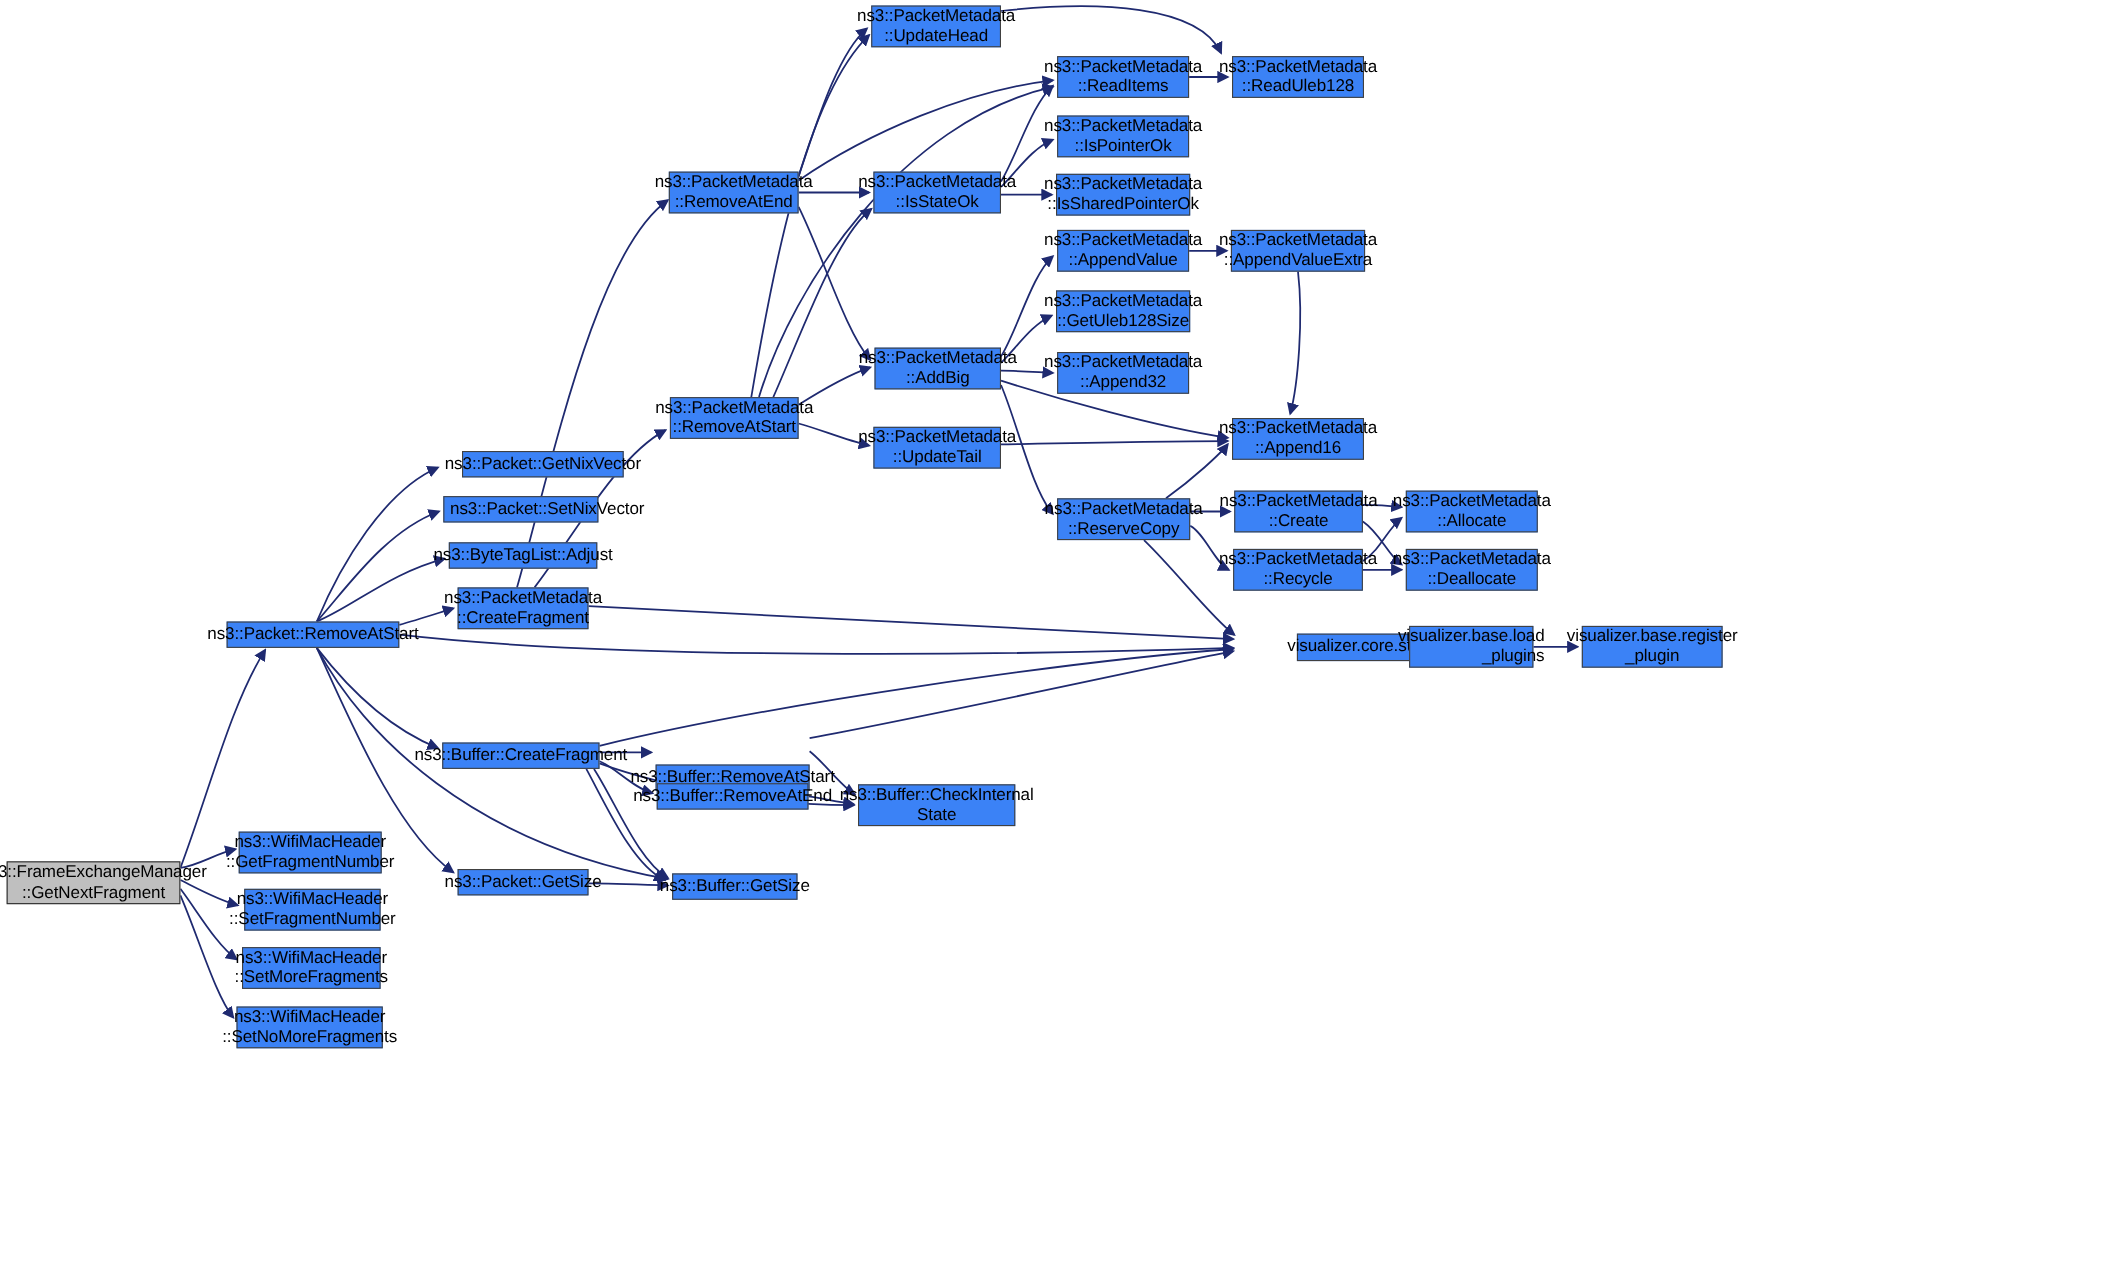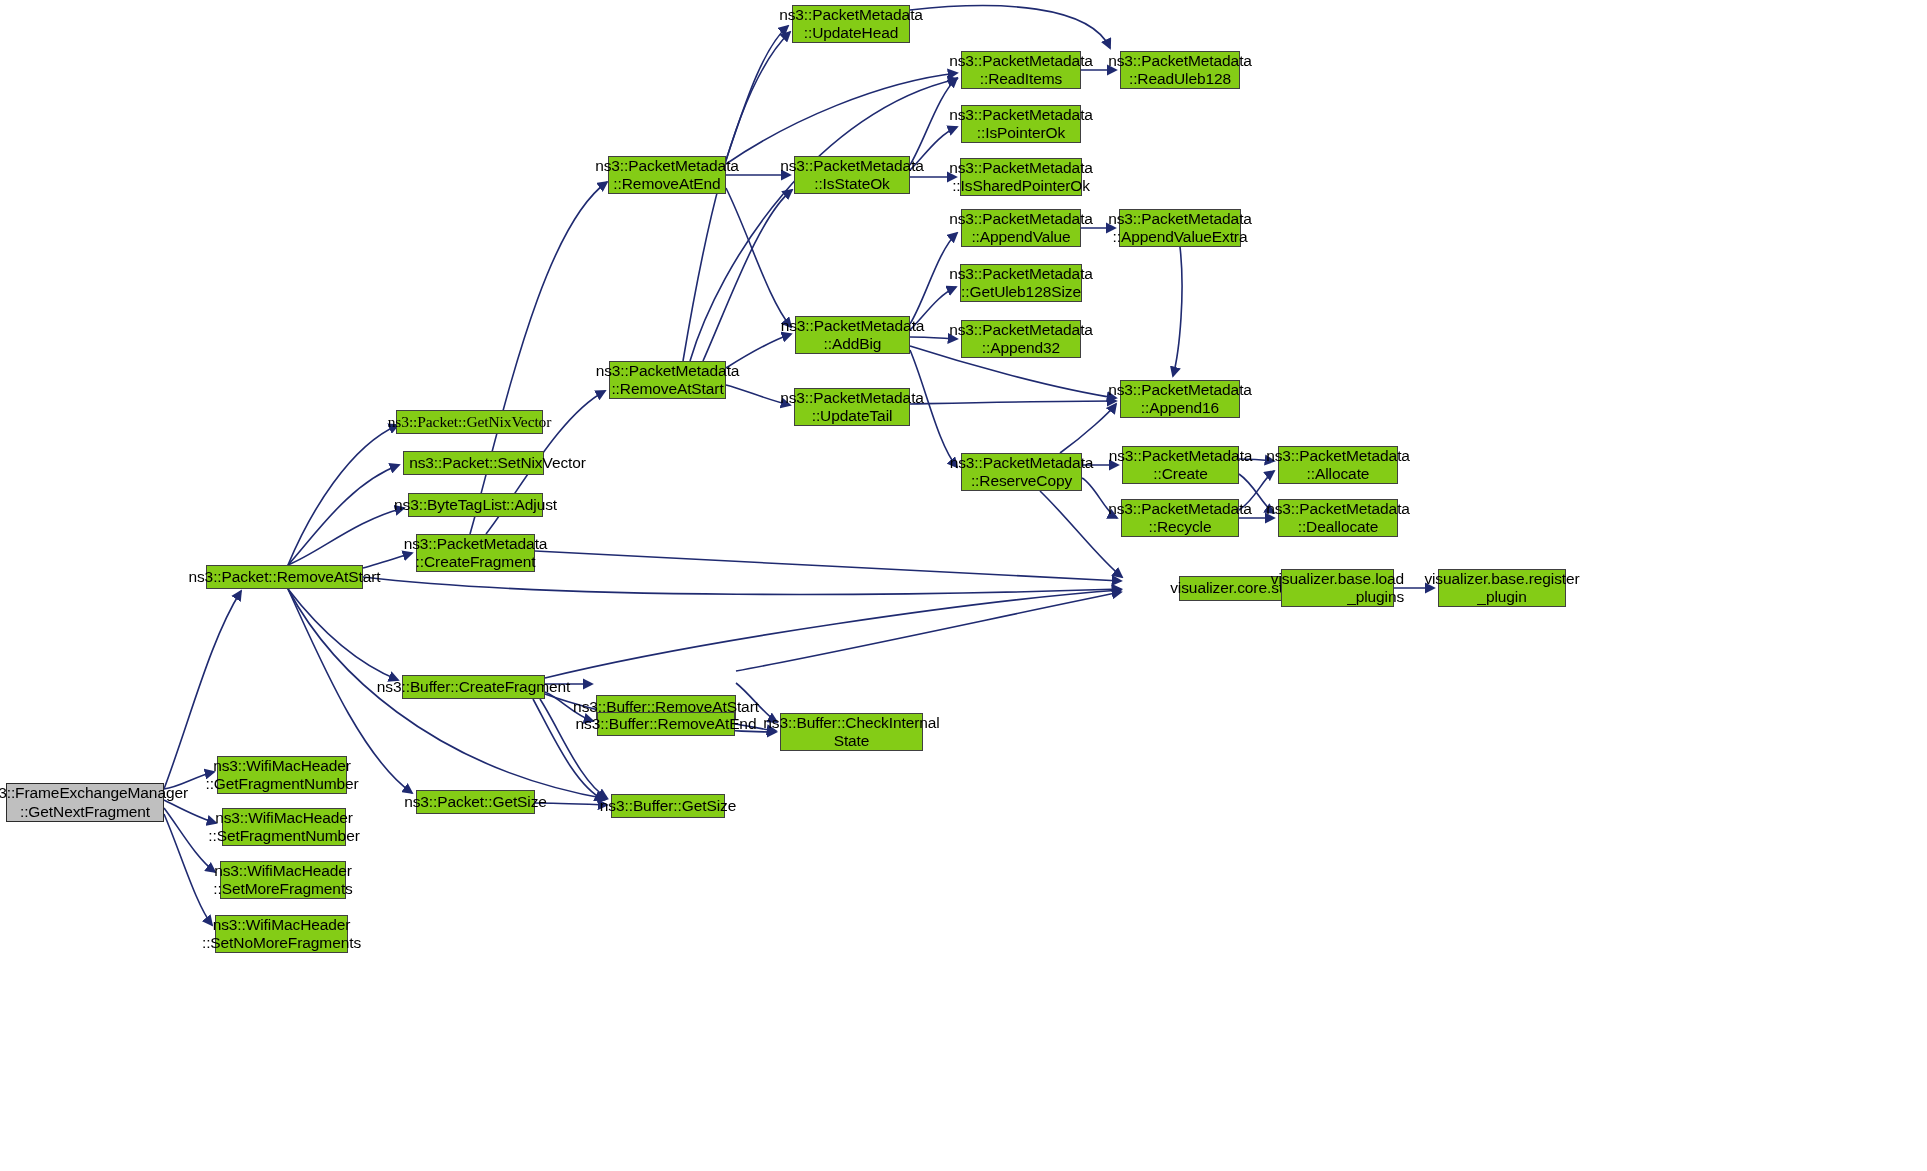--- a/index.html
+++ b/index.html
@@ -27,7 +27,7 @@
     position: absolute;
     box-sizing: border-box;
     border: 1px solid #404040;
-    background: #84cc16;
+    background: #3b82f6;
     color: #000000;
     font-size: 15.5px;
     line-height: 1.18;

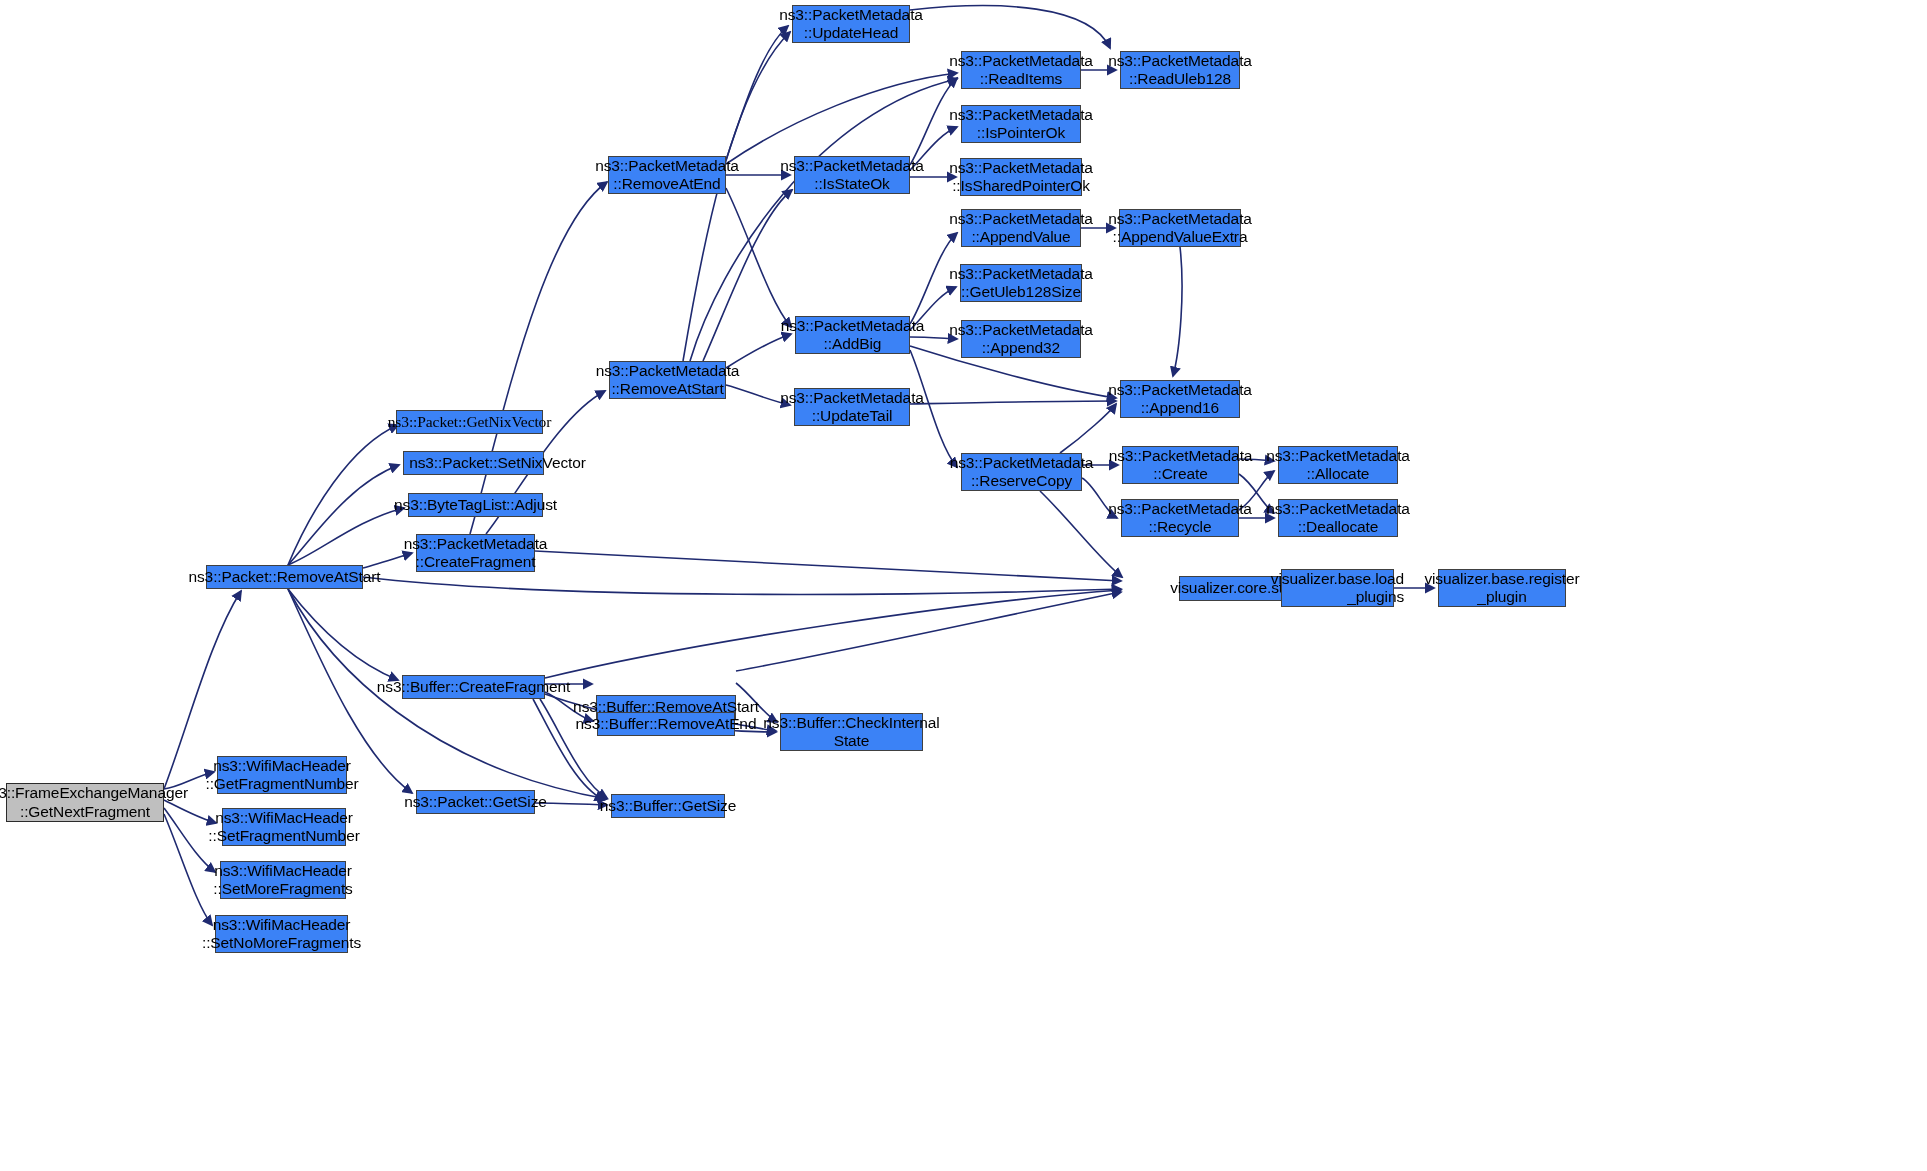--- a/index.html
+++ b/index.html
@@ -127,7 +127,7 @@
       <div class="node" style="left: 215px; top: 915px; width: 133px; height: 38px;">ns3::WifiMacHeader
 ::SetNoMoreFragments</div>
       <div class="node" style="left: 206px; top: 565px; width: 157px; height: 24px;">ns3::Packet::RemoveAtStart</div>
-      <div class="node" style="left: 396px; top: 410px; width: 147px; height: 24px; font-family: Liberation Serif, serif;">ns3::Packet::GetNixVector</div>
+      <div class="node" style="left: 420px; top: 410px; width: 147px; height: 24px;">ns3::Packet::GetNixVector</div>
       <div class="node" style="left: 403px; top: 451px; width: 141px; height: 24px; padding-left: 48px;">ns3::Packet::SetNixVector</div>
       <div class="node" style="left: 408px; top: 493px; width: 135px; height: 24px;">ns3::ByteTagList::Adjust</div>
       <div class="node" style="left: 416px; top: 534px; width: 119px; height: 38px;">ns3::PacketMetadata

